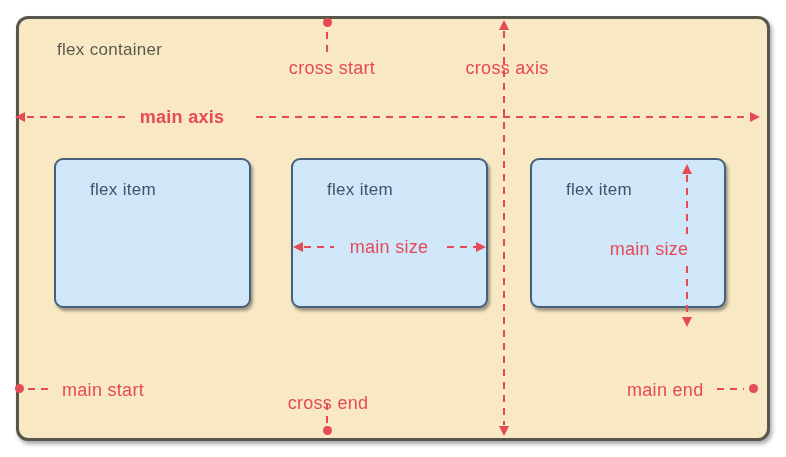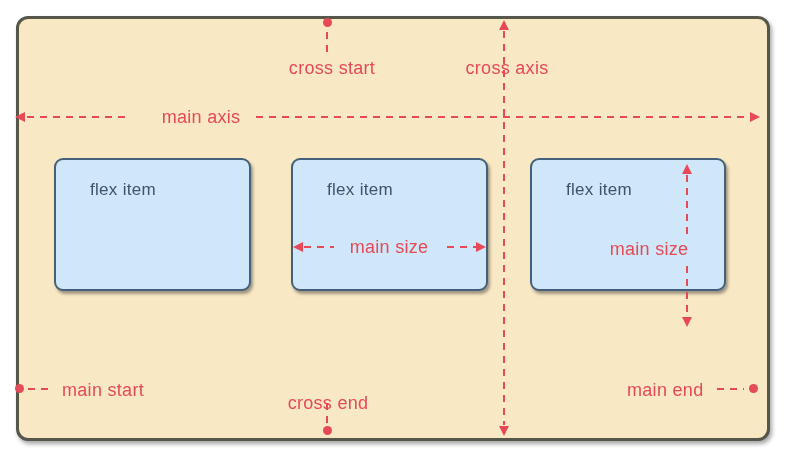--- a/index.html
+++ b/index.html
@@ -76,6 +76,7 @@
 <div class="canvas">
 
   <div class="flex-container"></div>
+  <div class="container-label">flex container</div>
 
   <div class="arr arr-left" style="left:15px;top:112px;"></div>
   <div class="dash-h" style="left:27px;top:116px;width:101px;"></div>

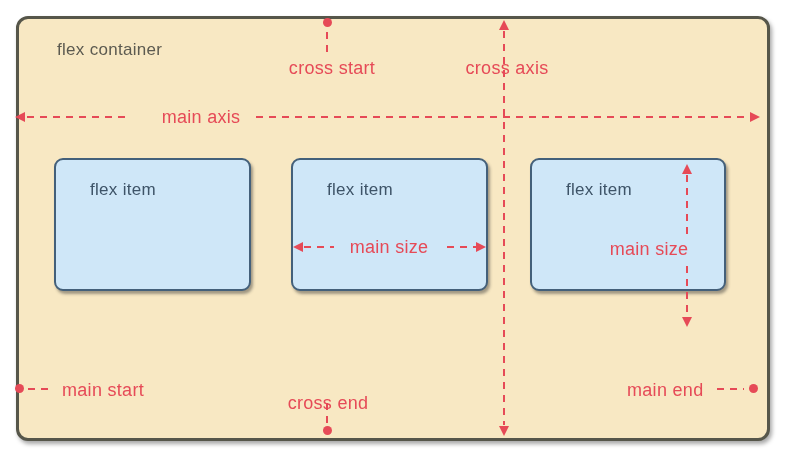--- a/index.html
+++ b/index.html
@@ -80,7 +80,7 @@
 
   <div class="arr arr-left" style="left:15px;top:112px;"></div>
   <div class="dash-h" style="left:27px;top:116px;width:101px;"></div>
-  <div class="red-label centered" style="left:147px;top:107px;width:108px;">main axis</div>
+  <div class="red-label centered" style="left:128px;top:107px;width:108px;font-weight:bold;">main axis</div>
   <div class="dash-h" style="left:256px;top:116px;width:493px;"></div>
   <div class="arr arr-right" style="left:750px;top:112px;"></div>
 

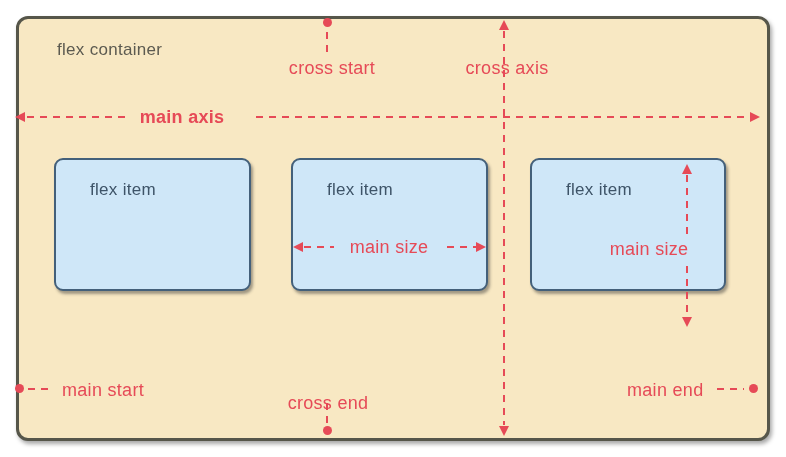--- a/index.html
+++ b/index.html
@@ -30,7 +30,7 @@
   }
 
   .flex-item{
-    position:absolute;top:158px;height:133px;
+    position:absolute;top:158px;height:150px;
     background:var(--item-bg);
     border:2px solid var(--item-border);
     border-radius:9px;

